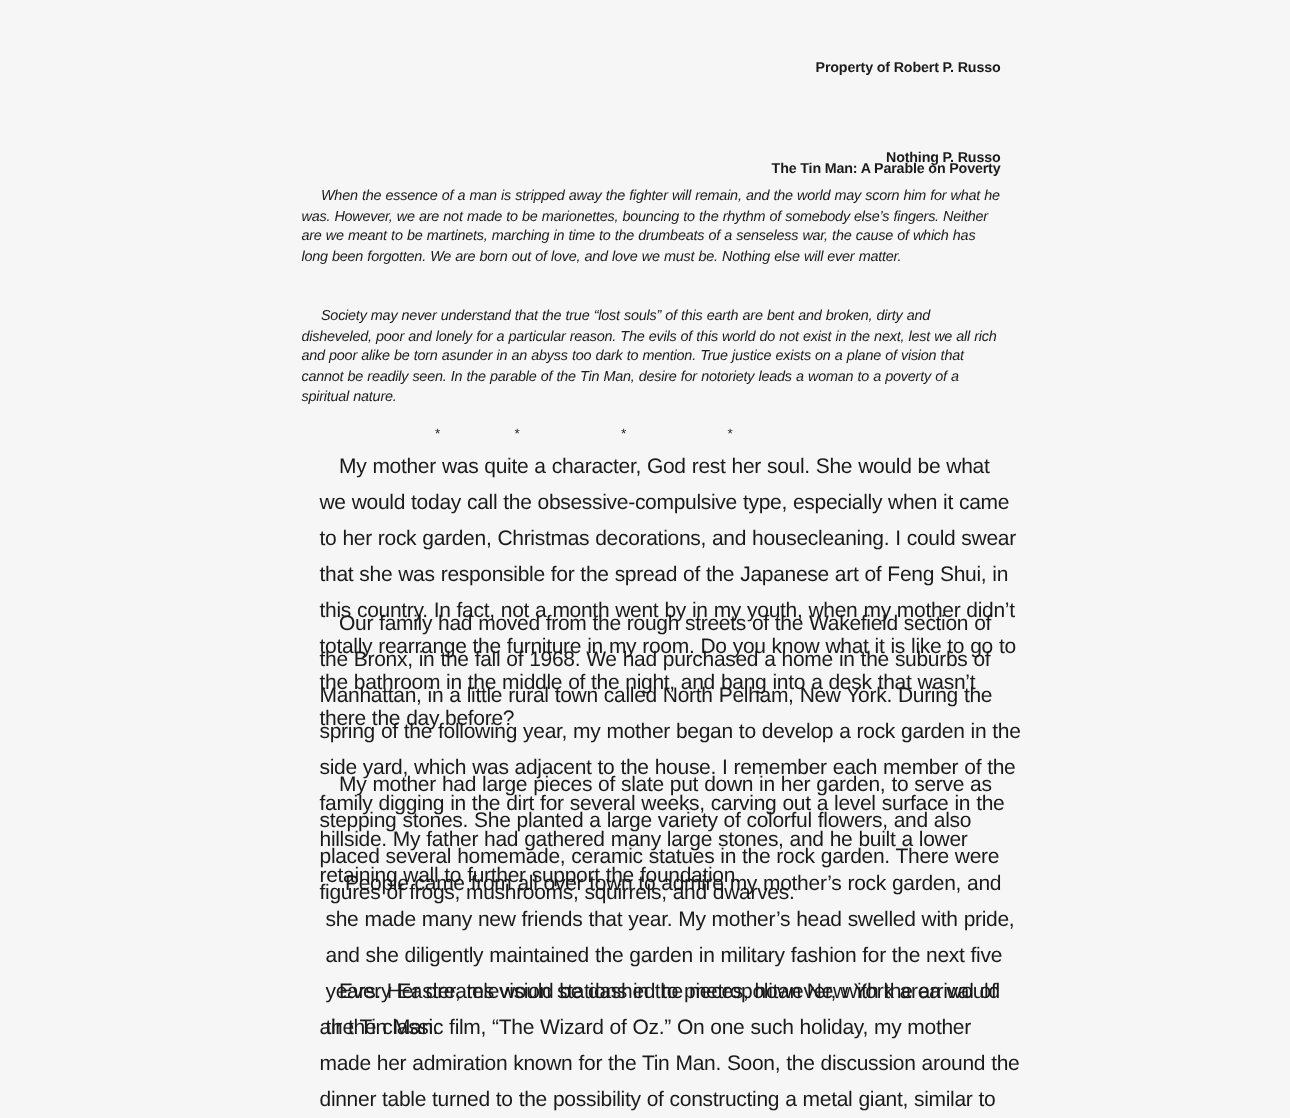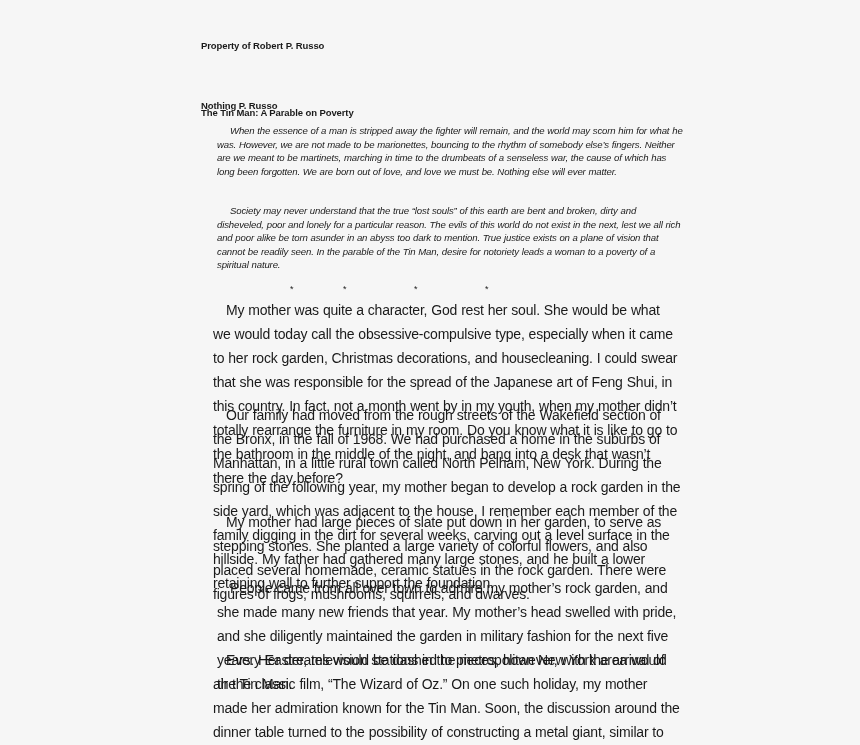--- a/index.html
+++ b/index.html
@@ -25,7 +25,7 @@
       position: absolute;
       left: 0;
       width: 466px;
-      text-align: left;
+      text-align: right;
       font-weight: bold;
       font-size: 9.5px;
       letter-spacing: -0.1px;

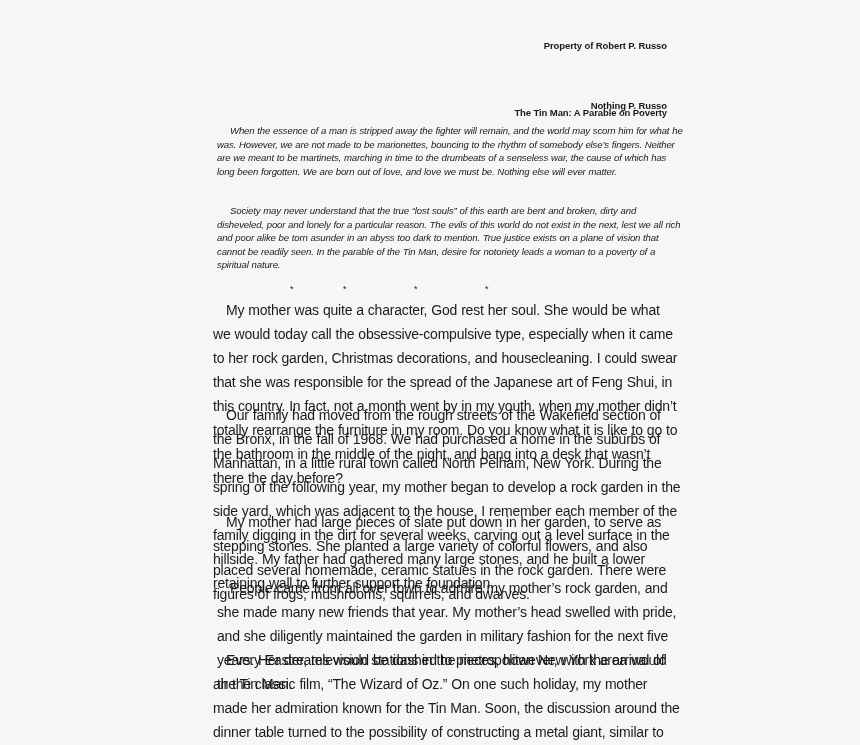--- a/index.html
+++ b/index.html
@@ -32,7 +32,7 @@
     }
     .italic-par {
       position: absolute;
-      left: 16px;
+      left: 0;
       width: 468px;
       font-style: italic;
       font-size: 9.6px;

